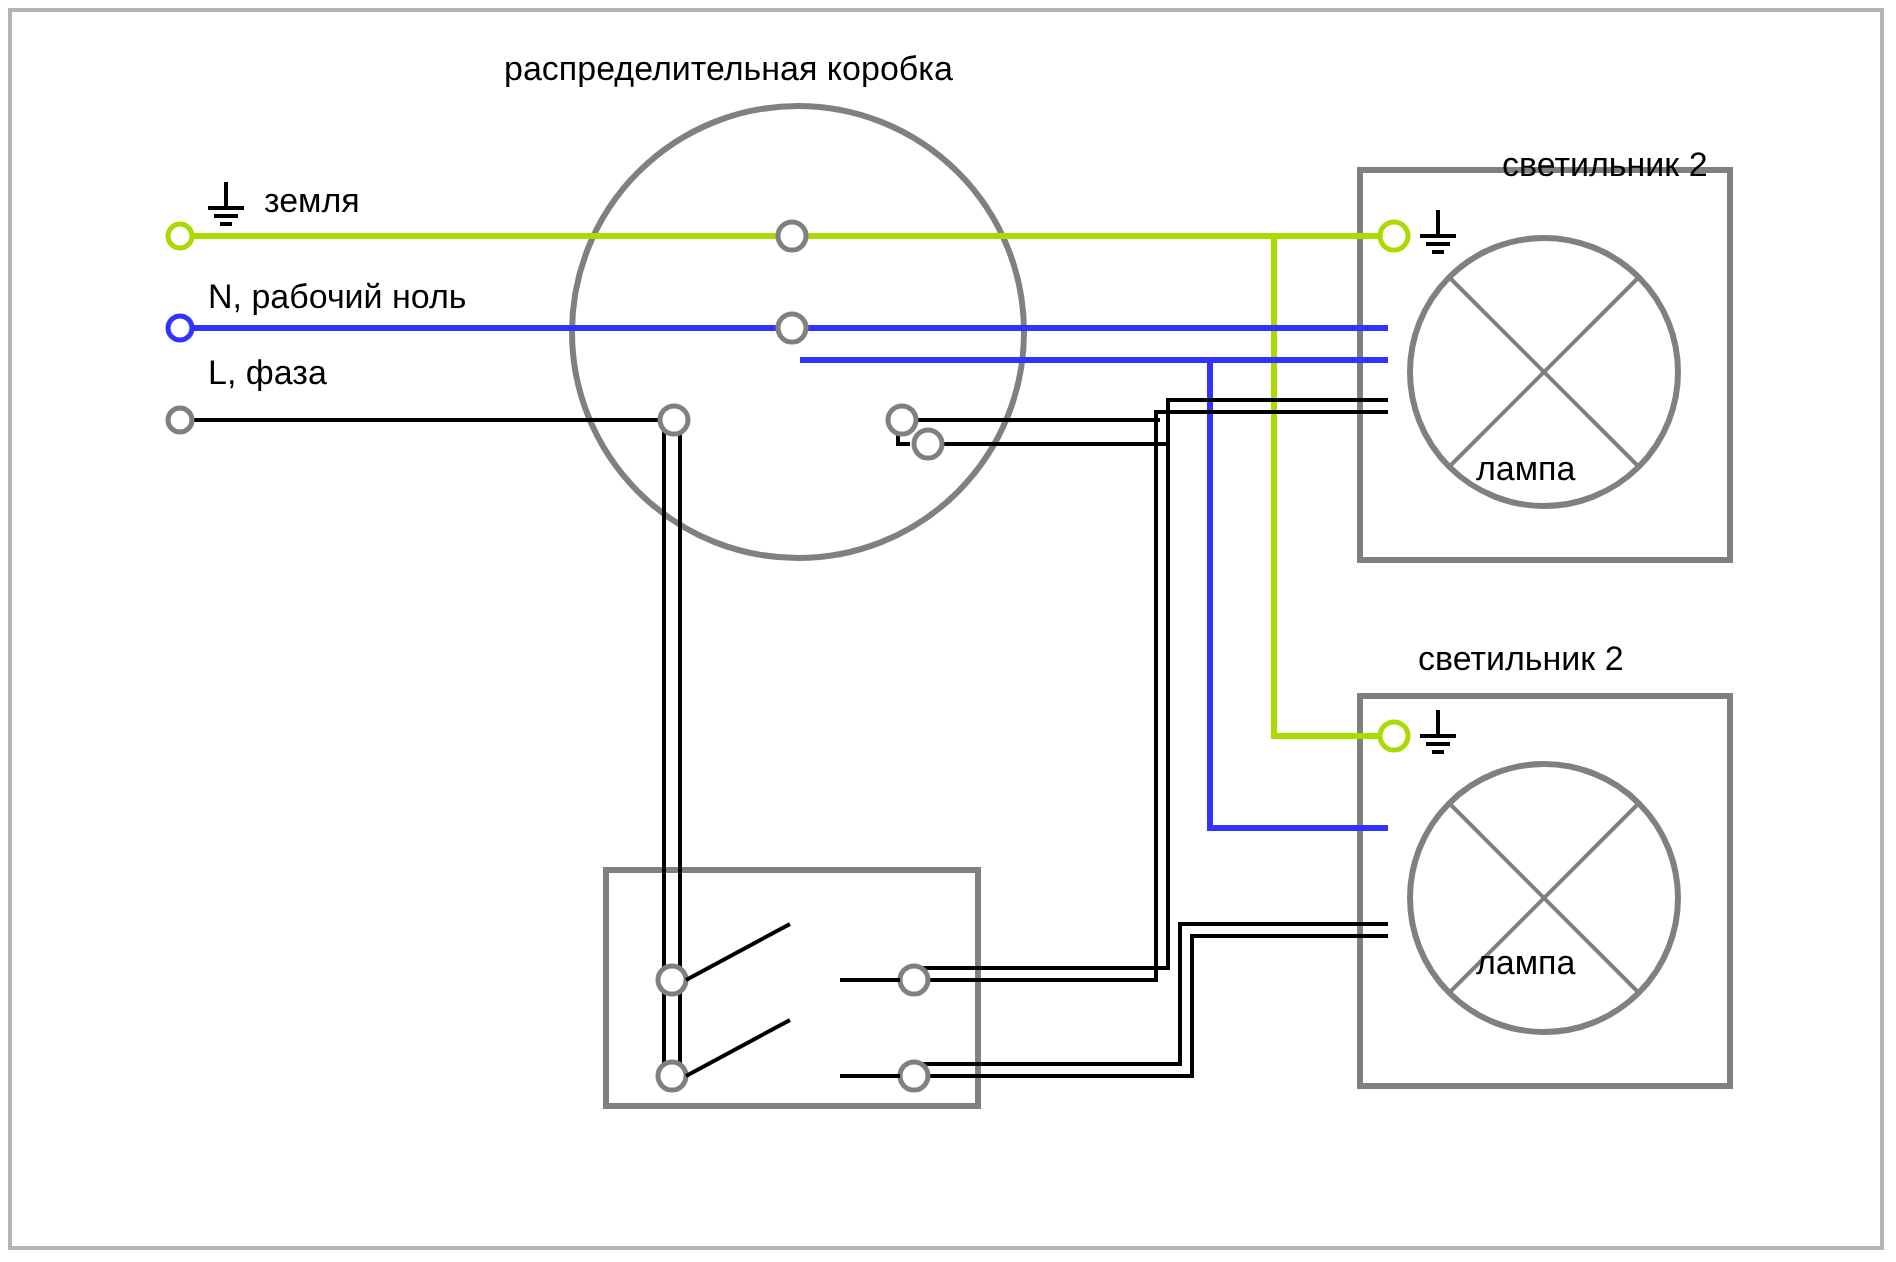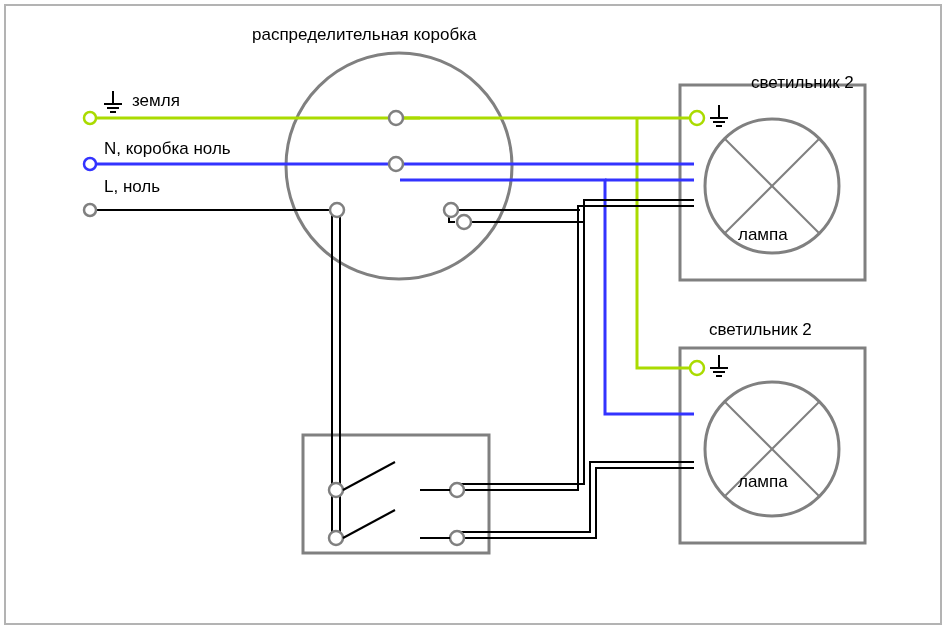--- a/index.html
+++ b/index.html
@@ -135,7 +135,7 @@
 
   <div class="lbl" style="left:132px; top:92px;">земля</div>
 
-  <div class="lbl" style="left:104px; top:140px;">N, коробка ноль</div>
+  <div class="lbl" style="left:104px; top:140px;">N, рабочий ноль</div>
 
   <div class="lbl" style="left:104px; top:178px;">L, ноль</div>
 

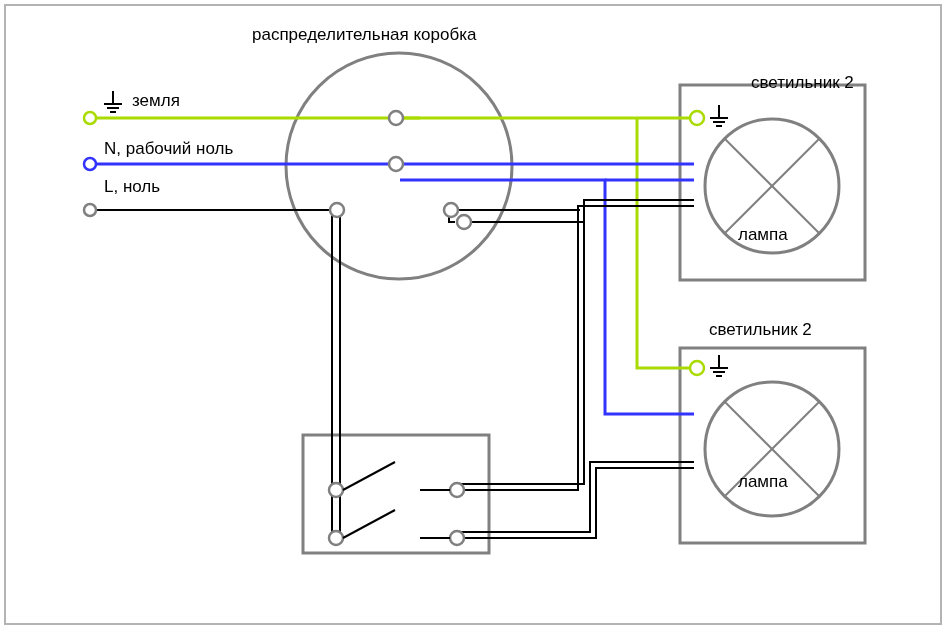--- a/index.html
+++ b/index.html
@@ -137,7 +137,7 @@
 
   <div class="lbl" style="left:104px; top:140px;">N, рабочий ноль</div>
 
-  <div class="lbl" style="left:104px; top:178px;">L, ноль</div>
+  <div class="lbl" style="left:104px; top:178px;">L, фаза</div>
 
   <div class="lbl" style="left:751px; top:74px;">светильник 2</div>
 

